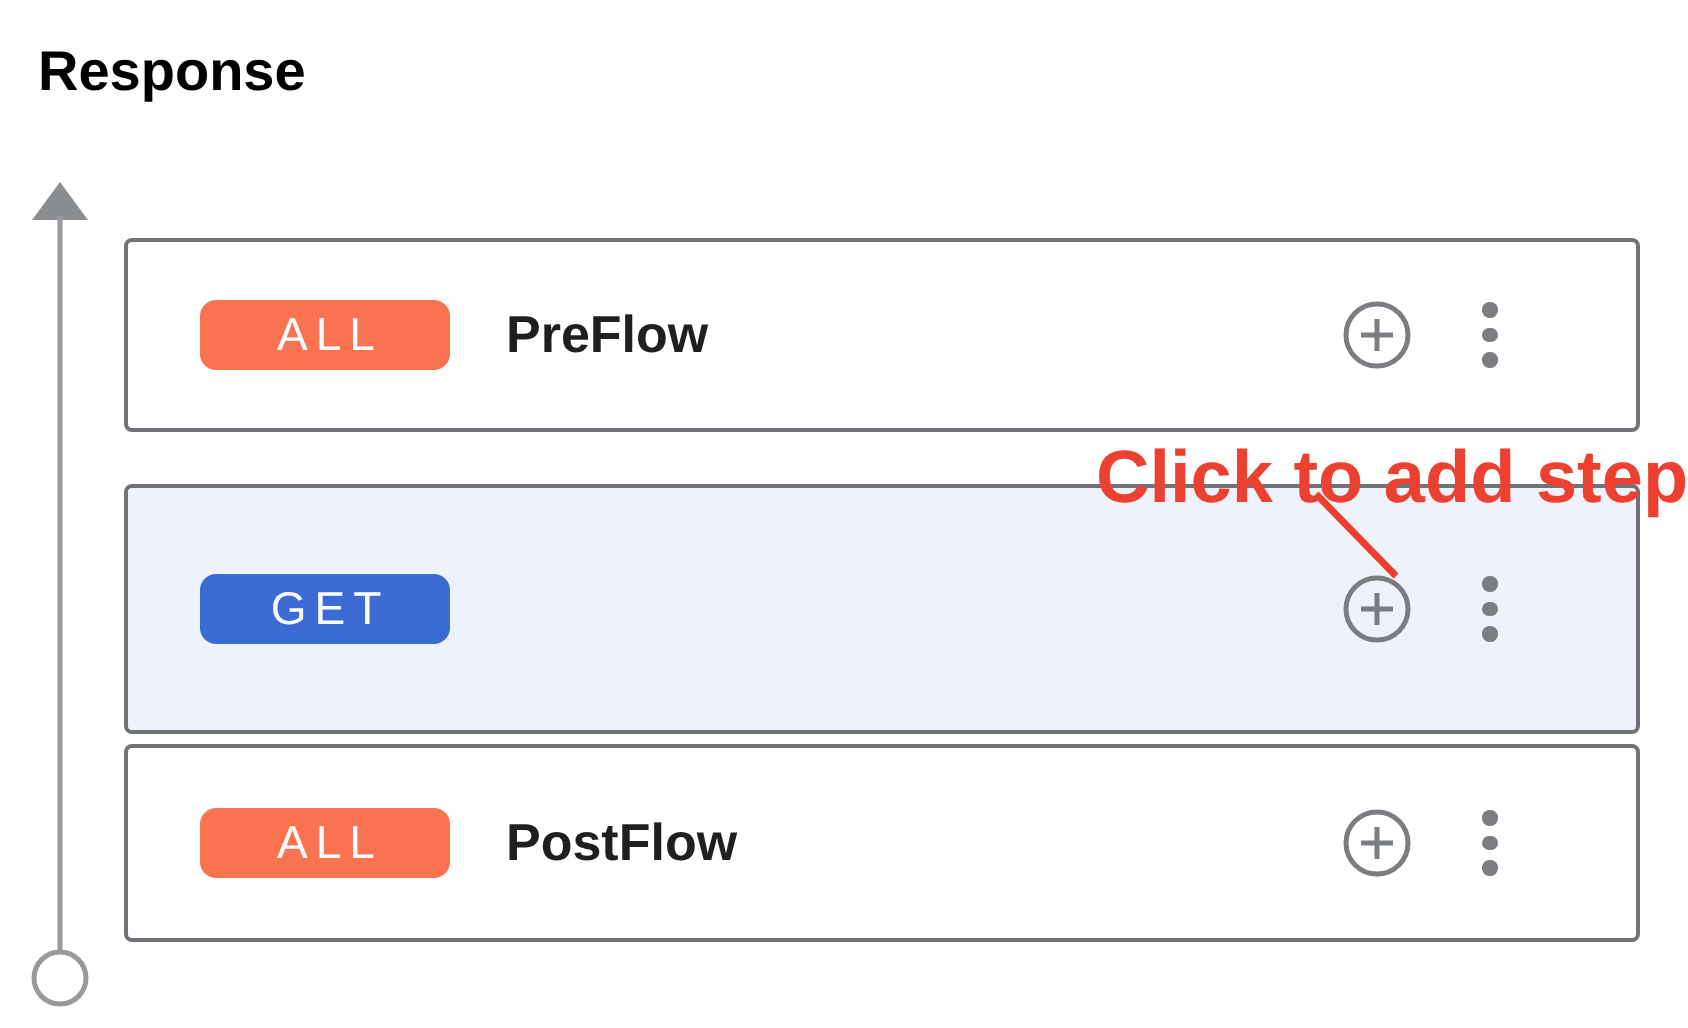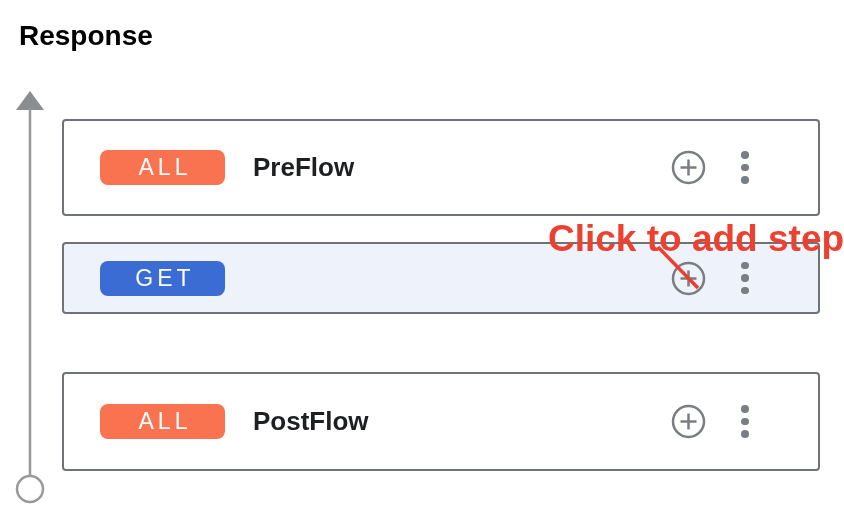--- a/index.html
+++ b/index.html
@@ -25,7 +25,7 @@
   }
   .flow-card.selected { background: var(--selected-card-bg, #EEF2FB); }
   .card-1 { top:119px; height:97px; }
-  .card-2 { top:242px; height:72px; }
+  .card-2 { top:242px; height:125px; }
   .card-3 { top:372px; height:99px; }
   .badge {
     width:125px; height:35px; border-radius:8px; box-sizing:border-box;

